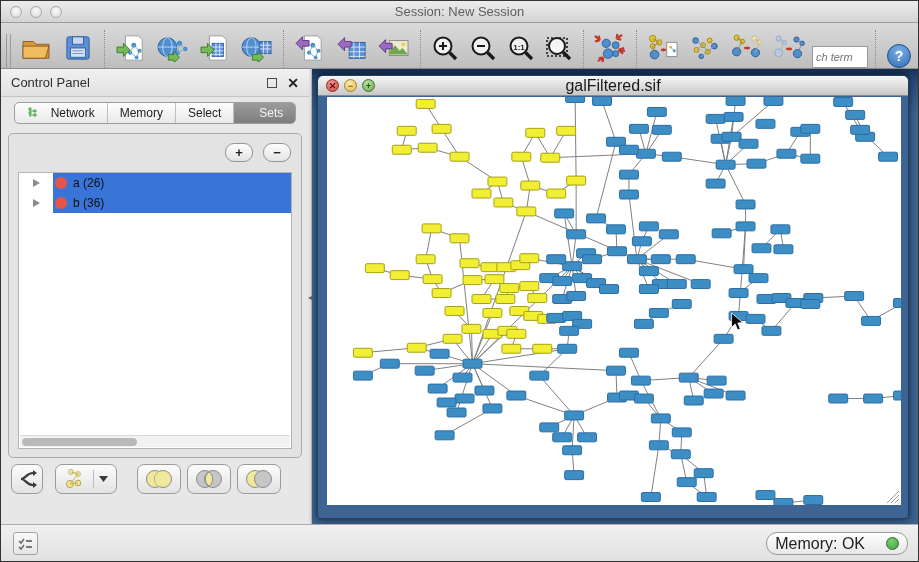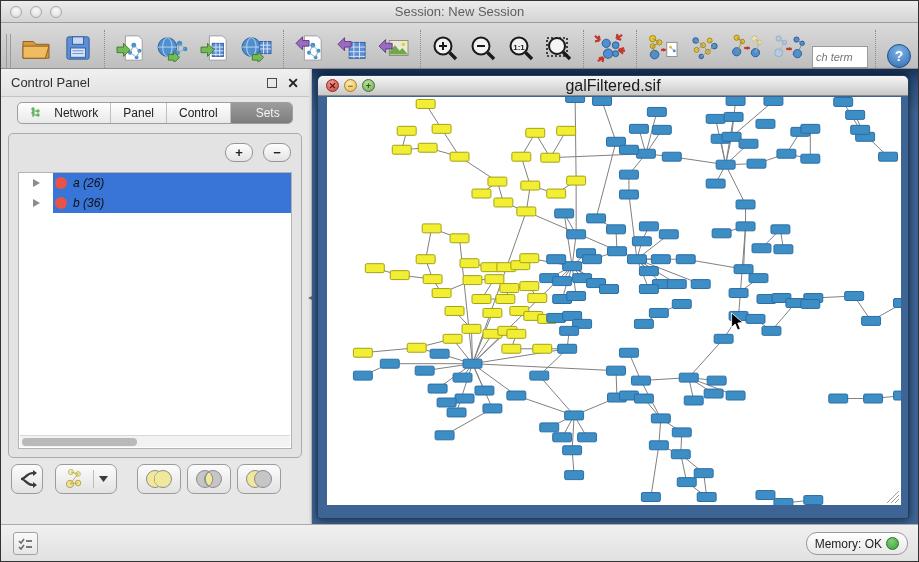--- a/index.html
+++ b/index.html
@@ -329,7 +329,7 @@
             <span>Network</span>
           </div>
           <div class="tab">
-            <span>Panel</span>
+            <span>Memory</span>
           </div>
           <div class="tab">
             <span>Control</span>

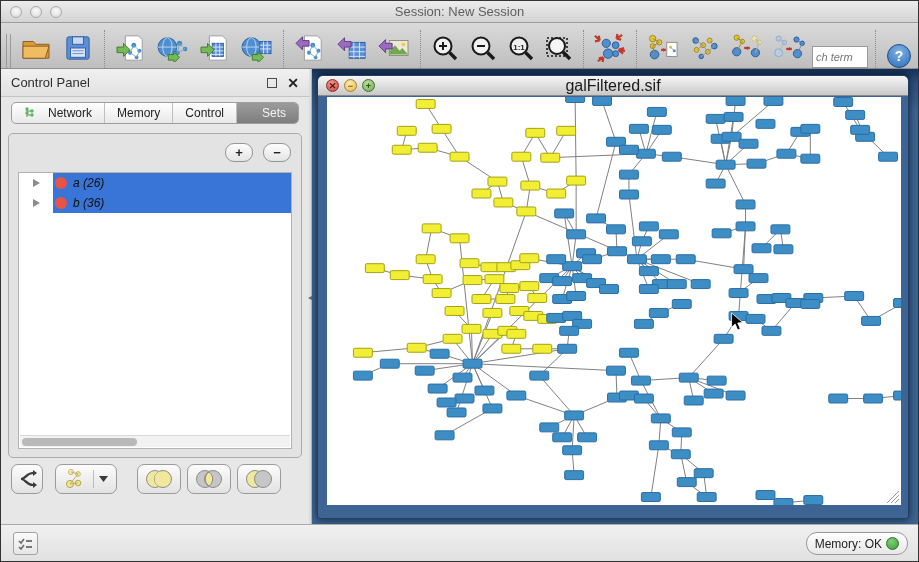--- a/index.html
+++ b/index.html
@@ -332,7 +332,7 @@
             <span>Memory</span>
           </div>
           <div class="tab">
-            <span>Control</span>
+            <span>Select</span>
           </div>
           <div class="tab active">
             <span>Sets</span>

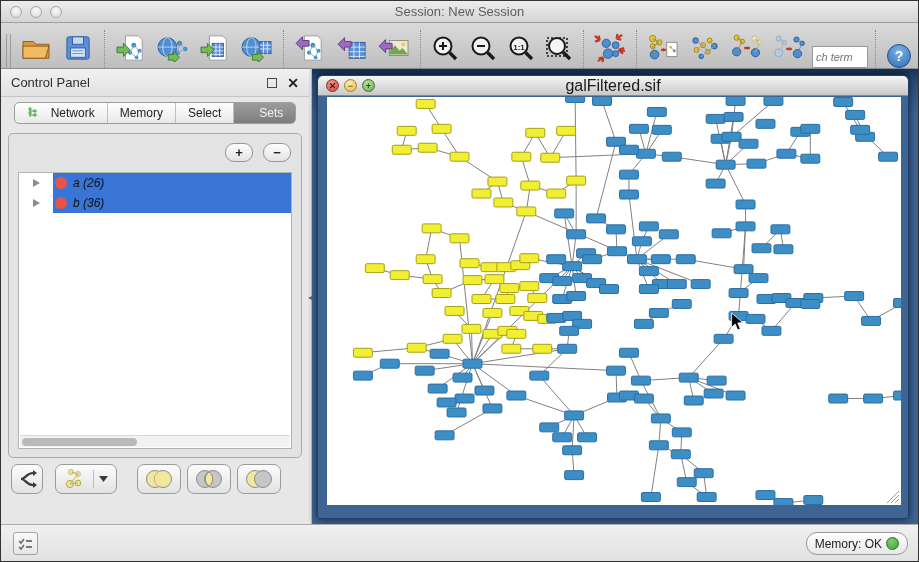--- a/index.html
+++ b/index.html
@@ -62,7 +62,7 @@
   .disclosure { width:0; height:0; border-left:7px solid #8C8C8C; border-top:4.5px solid transparent; border-bottom:4.5px solid transparent; }
   .row-sel { flex:1; background:#3875D7; display:flex; align-items:center; gap:6px; padding-left:2px; }
   .set-dot { width:12px; height:12px; border-radius:50%; background:#E85348; }
-  .set-label { font-size:12px; color:#101010;font-style:italic; }
+  .set-label { font-size:12px; color:#101010; }
   .hscroll { position:absolute; left:1px; right:1px; bottom:1px; height:12px; background:#F2F2F2; border-top:1px solid #D8D8D8; }
   .hthumb { position:absolute; left:2px; top:2px; height:8px; width:115px; border-radius:4px; background:#B9B9B9; }
   .cp-buttons { position:absolute; left:10px; right:10px; bottom:30px; height:30px; display:flex; align-items:center; }

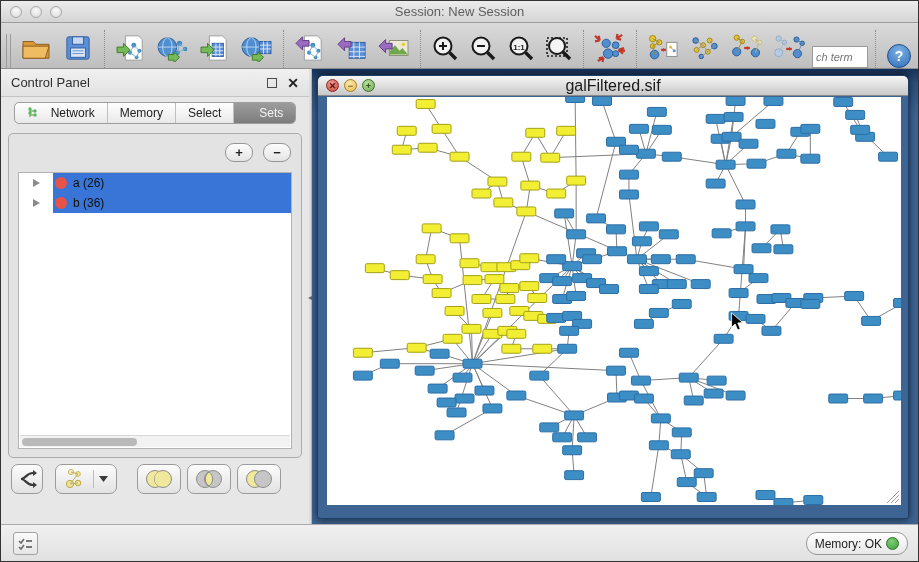--- a/index.html
+++ b/index.html
@@ -99,7 +99,7 @@
     display:flex; align-items:center; justify-content:center; }
   .mem-badge { position:absolute; right:10px; top:7px; height:23px; border:1px solid #999;
     border-radius:11px; background:linear-gradient(#FFFFFF,#E7E7E7); display:flex; align-items:center;
-    gap:4px; padding:0 8px; font-size:12px; color:#222; box-shadow:0 1px 1px rgba(255,255,255,.8) inset; }
+    gap:21px; padding:0 8px; font-size:16px; color:#222; box-shadow:0 1px 1px rgba(255,255,255,.8) inset; }
   .mem-dot { width:13px; height:13px; border-radius:50%; background:radial-gradient(circle at 40% 30%, #7ED072, #3E9E3E); border:1px solid #2D722D; }
 </style>
 </head>

